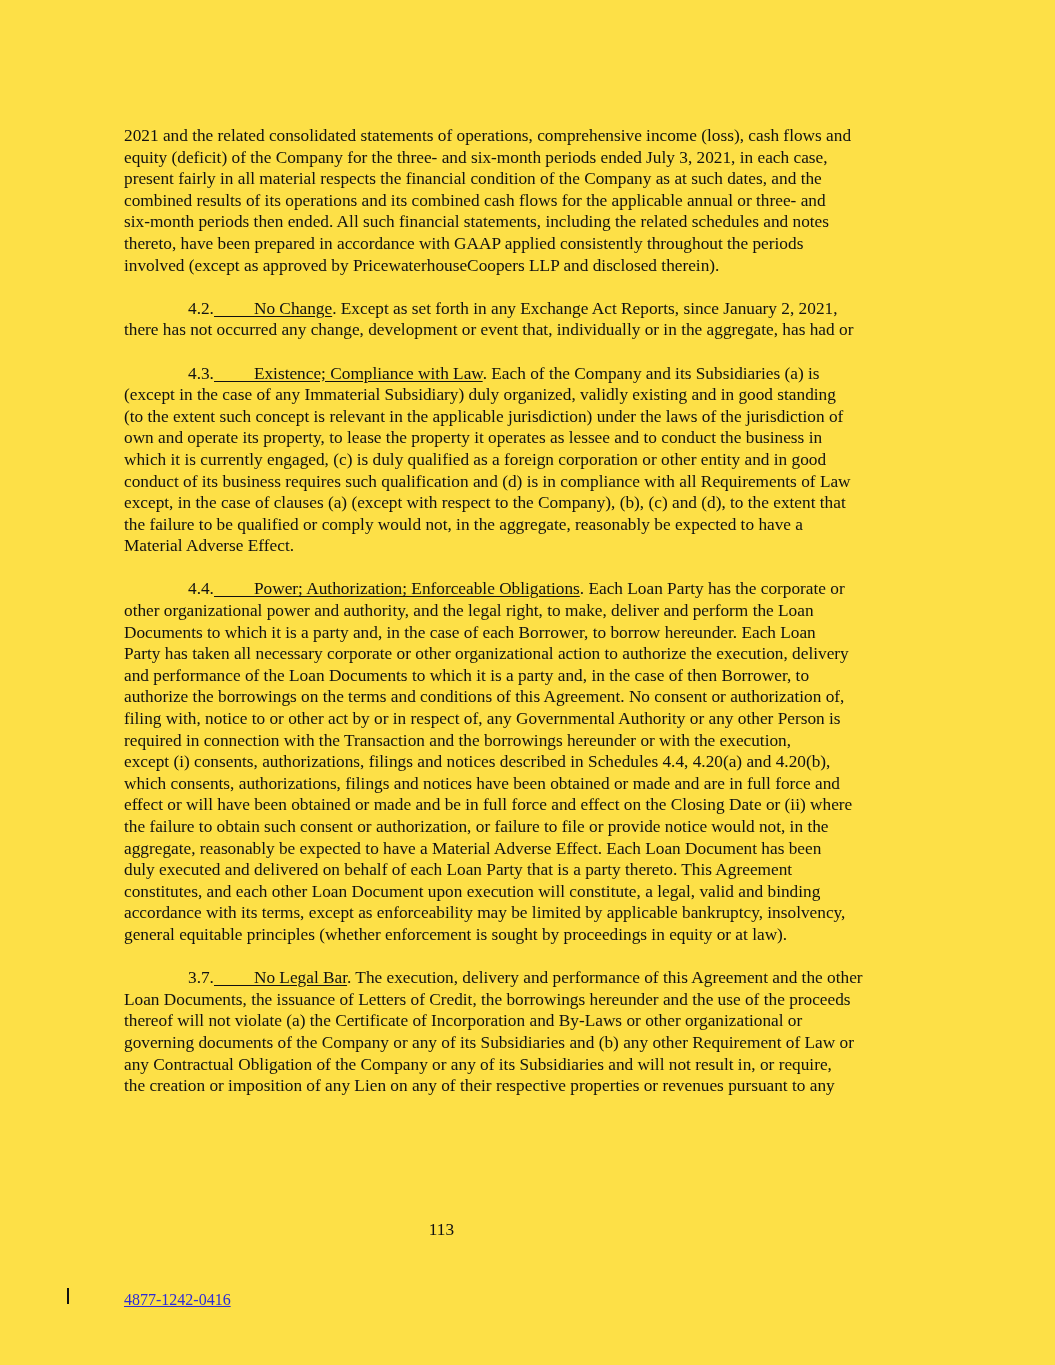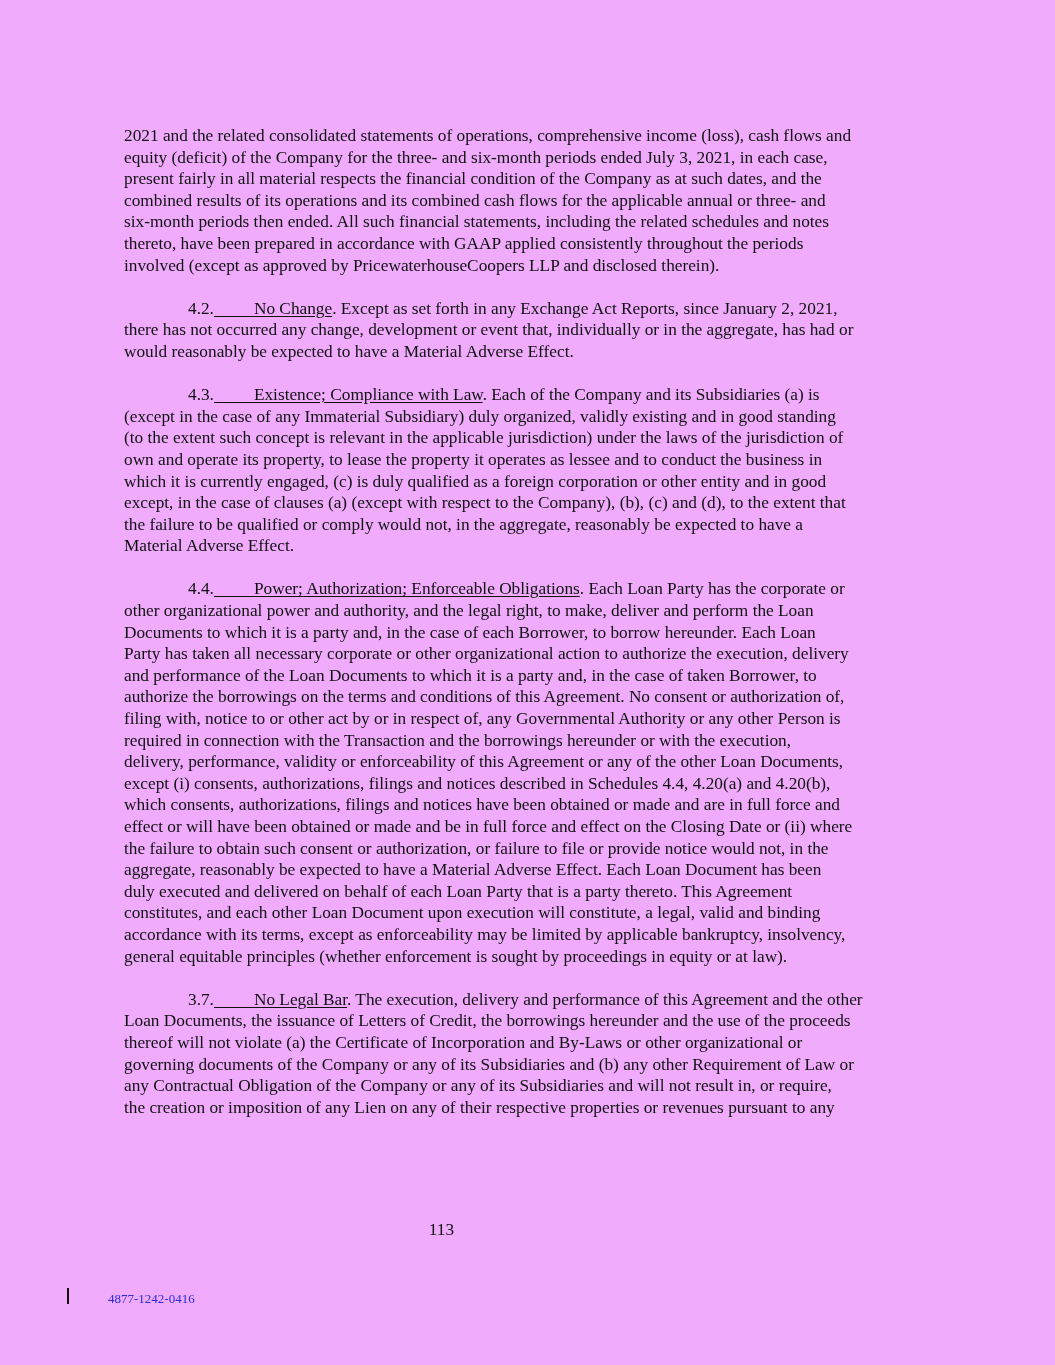--- a/index.html
+++ b/index.html
@@ -5,7 +5,7 @@
     html, body { margin: 0; padding: 0; background: #ffffff; }
     body { width: 1055px; height: 1365px; position: relative; overflow: hidden; }
     .page {
-      position: absolute; left: 0; top: 0; width: 1055px; height: 1365px; background: #f0abfc;
+      position: absolute; left: 0; top: 0; width: 1055px; height: 1365px; background: #fde047;
       font-family: "Liberation Serif", "DejaVu Serif", serif; color: #111;
     }
     .body-text {

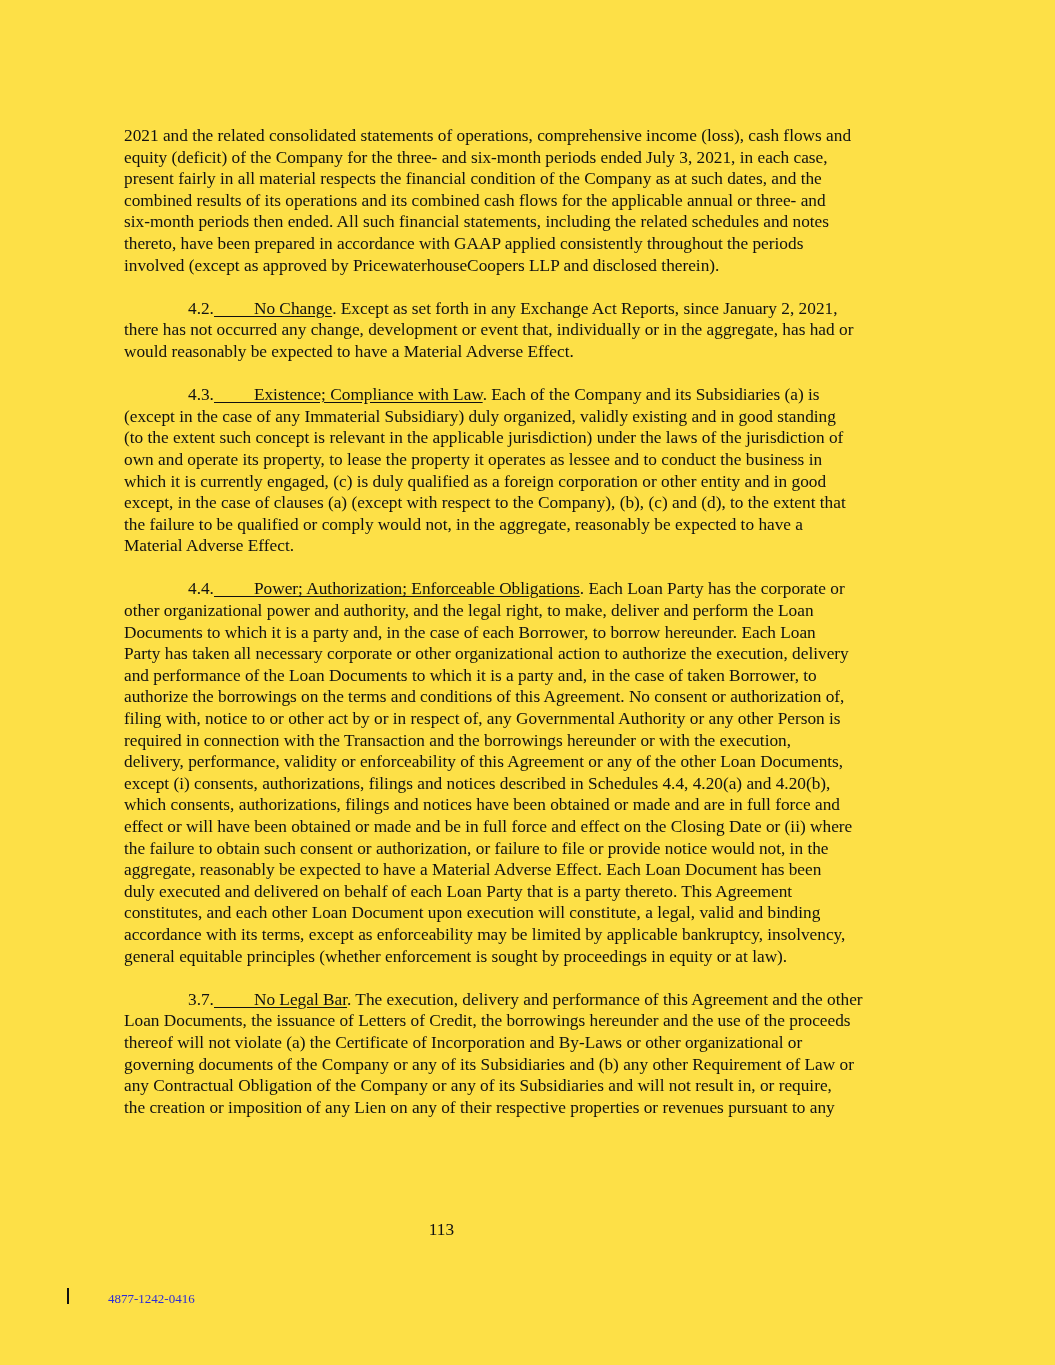--- a/index.html
+++ b/index.html
@@ -45,7 +45,6 @@
     <p class="para">
       <span class="line indent"><span>4.2.</span><span class="gap"></span><span class="heading">No Change</span><span>. Except as set forth in any Exchange Act Reports, since January 2, 2021,</span></span>
       <span class="line">there has not occurred any change, development or event that, individually or in the aggregate, has had or</span>
-      <span class="line">would reasonably be expected to have a Material Adverse Effect.</span>
     </p>
 
     <p class="para">

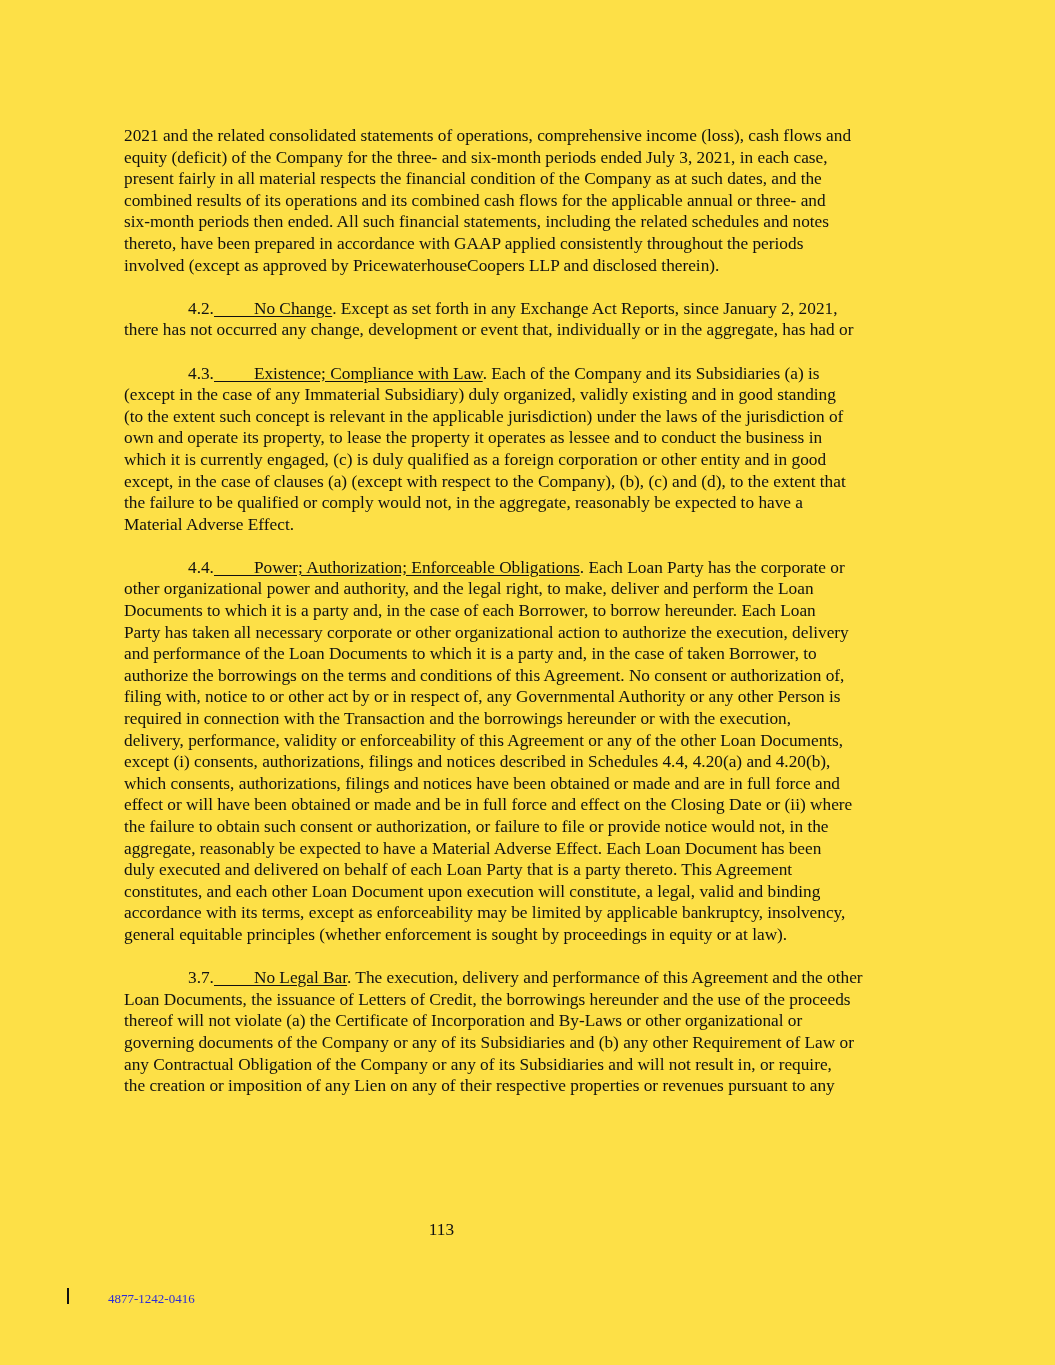--- a/index.html
+++ b/index.html
@@ -53,6 +53,7 @@
       <span class="line">(to the extent such concept is relevant in the applicable jurisdiction) under the laws of the jurisdiction of</span>
       <span class="line">own and operate its property, to lease the property it operates as lessee and to conduct the business in</span>
       <span class="line">which it is currently engaged, (c) is duly qualified as a foreign corporation or other entity and in good</span>
+      <span class="line">conduct of its business requires such qualification and (d) is in compliance with all Requirements of Law</span>
       <span class="line">except, in the case of clauses (a) (except with respect to the Company), (b), (c) and (d), to the extent that</span>
       <span class="line">the failure to be qualified or comply would not, in the aggregate, reasonably be expected to have a</span>
       <span class="line">Material Adverse Effect.</span>

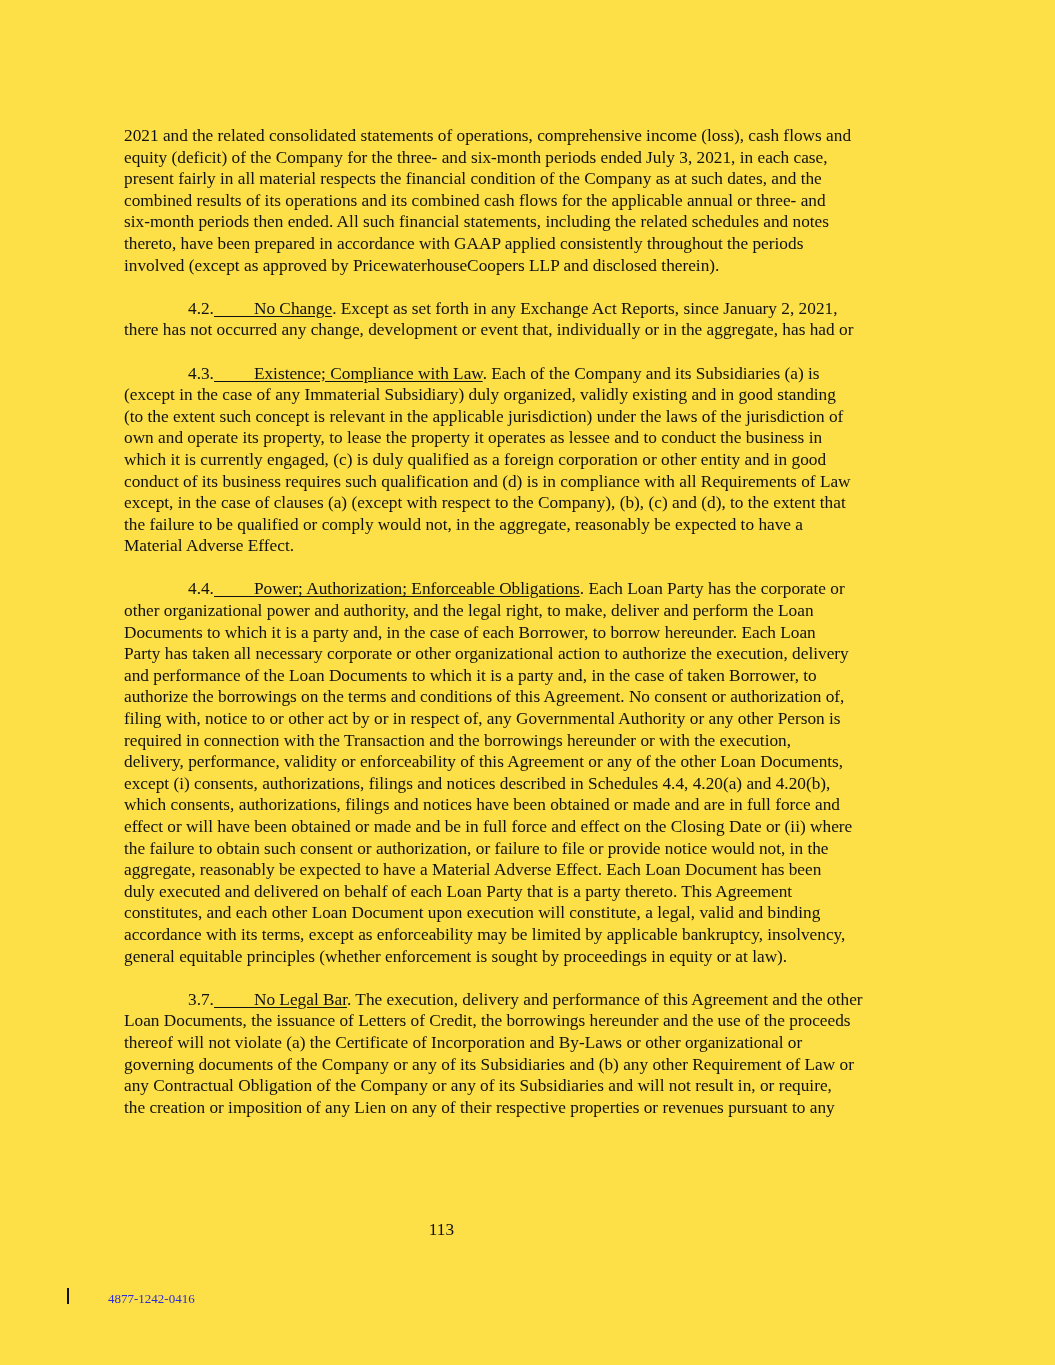--- a/index.html
+++ b/index.html
@@ -64,7 +64,7 @@
       <span class="line">other organizational power and authority, and the legal right, to make, deliver and perform the Loan</span>
       <span class="line">Documents to which it is a party and, in the case of each Borrower, to borrow hereunder. Each Loan</span>
       <span class="line">Party has taken all necessary corporate or other organizational action to authorize the execution, delivery</span>
-      <span class="line">and performance of the Loan Documents to which it is a party and, in the case of taken Borrower, to</span>
+      <span class="line">and performance of the Loan Documents to which it is a party and, in the case of then Borrower, to</span>
       <span class="line">authorize the borrowings on the terms and conditions of this Agreement. No consent or authorization of,</span>
       <span class="line">filing with, notice to or other act by or in respect of, any Governmental Authority or any other Person is</span>
       <span class="line">required in connection with the Transaction and the borrowings hereunder or with the execution,</span>

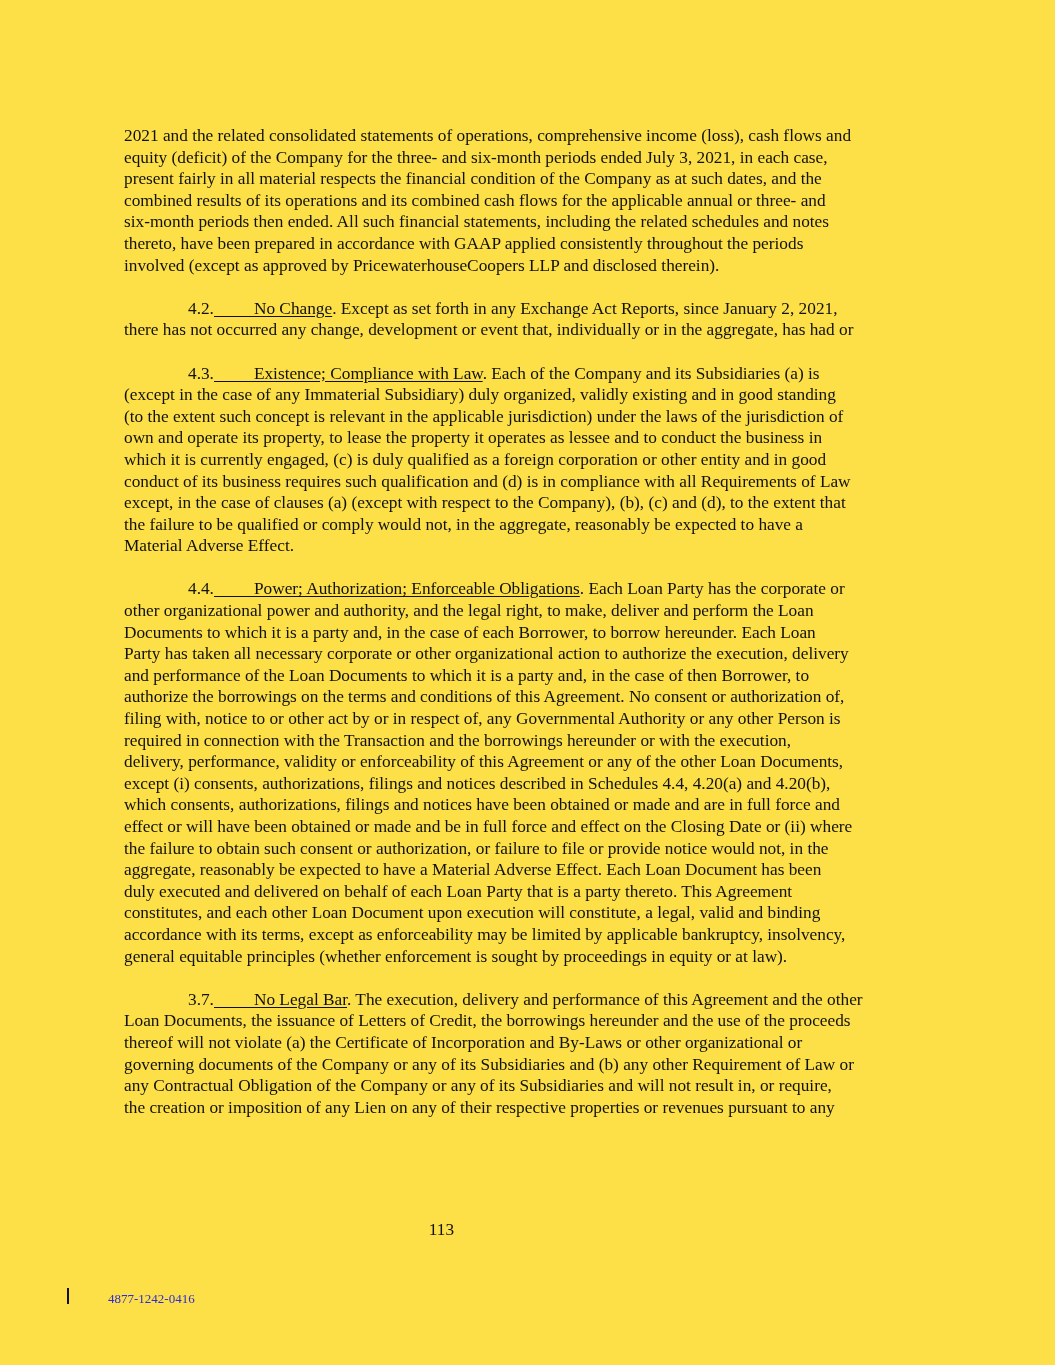--- a/index.html
+++ b/index.html
@@ -68,7 +68,6 @@
       <span class="line">authorize the borrowings on the terms and conditions of this Agreement. No consent or authorization of,</span>
       <span class="line">filing with, notice to or other act by or in respect of, any Governmental Authority or any other Person is</span>
       <span class="line">required in connection with the Transaction and the borrowings hereunder or with the execution,</span>
-      <span class="line">delivery, performance, validity or enforceability of this Agreement or any of the other Loan Documents,</span>
       <span class="line">except (i) consents, authorizations, filings and notices described in Schedules 4.4, 4.20(a) and 4.20(b),</span>
       <span class="line">which consents, authorizations, filings and notices have been obtained or made and are in full force and</span>
       <span class="line">effect or will have been obtained or made and be in full force and effect on the Closing Date or (ii) where</span>

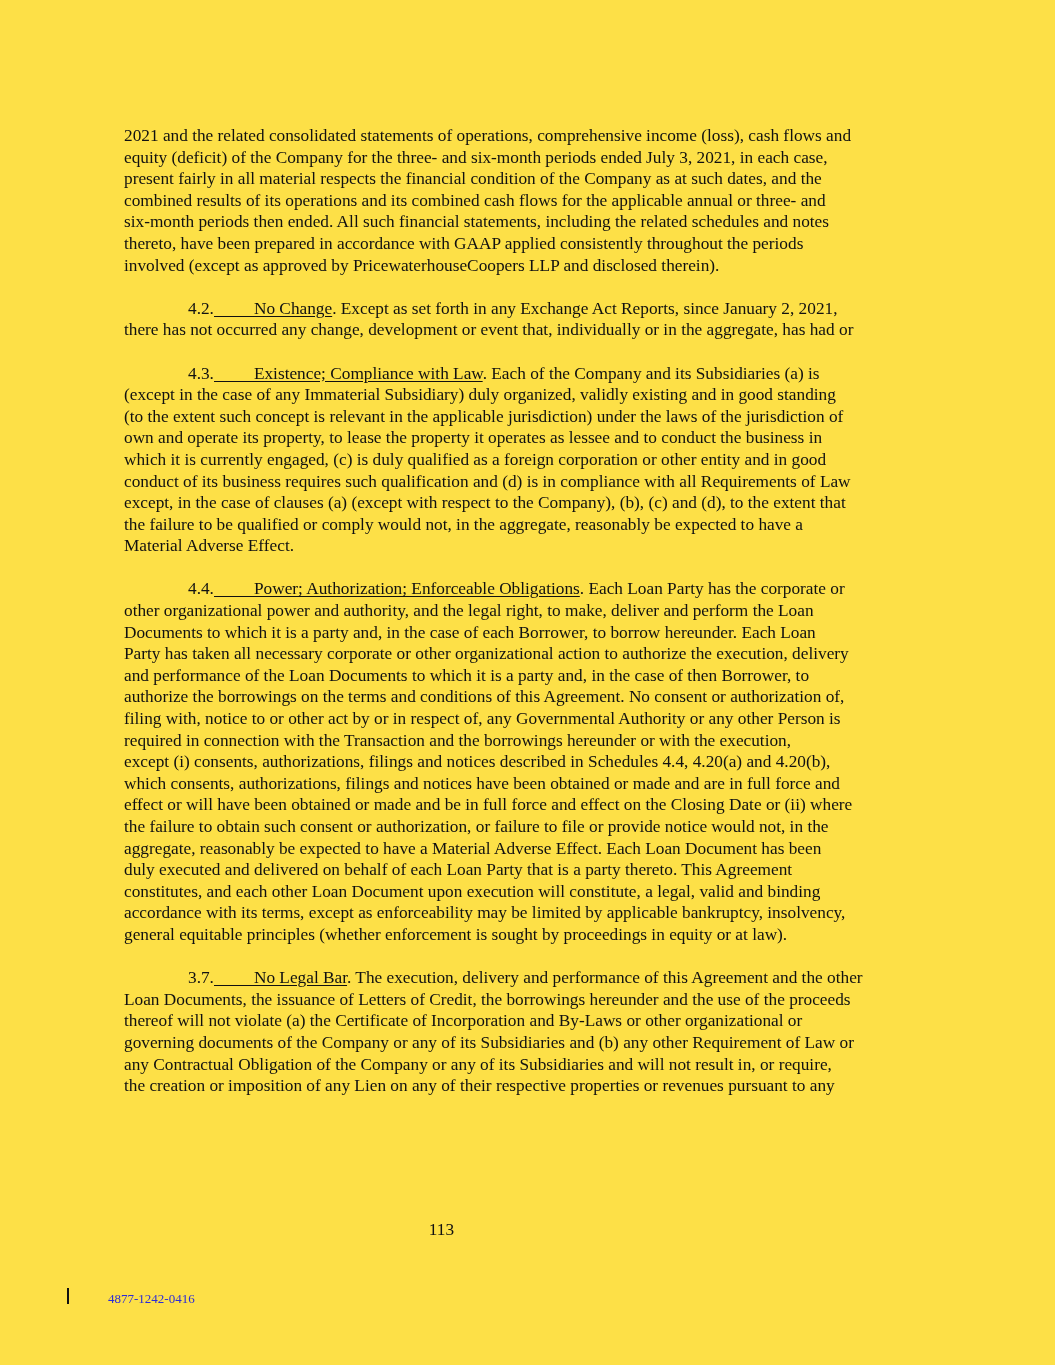--- a/index.html
+++ b/index.html
@@ -23,7 +23,8 @@
     }
     .change-bar { position: absolute; left: 67px; top: 1288px; width: 2px; height: 16px; background: #111; }
     .doc-id {
-      position: absolute; left: 108px; top: 1291px; font-size: 13px; color: #2b2bd8;
+      position: absolute; left: 124px; top: 1291px; font-size: 16px; color: #2b2bd8;
+      text-decoration: underline;
     }
   </style>
 </head>

